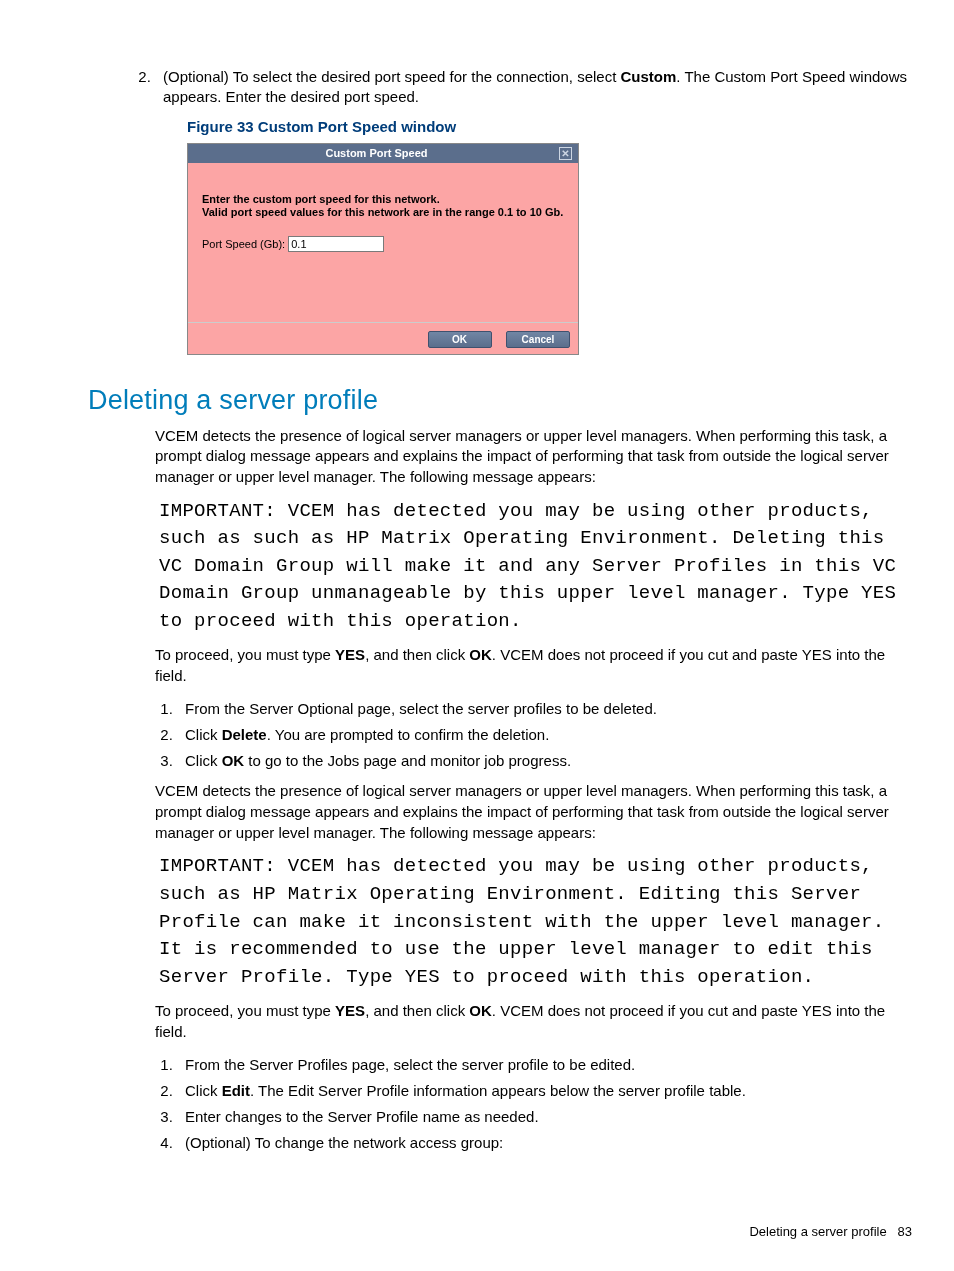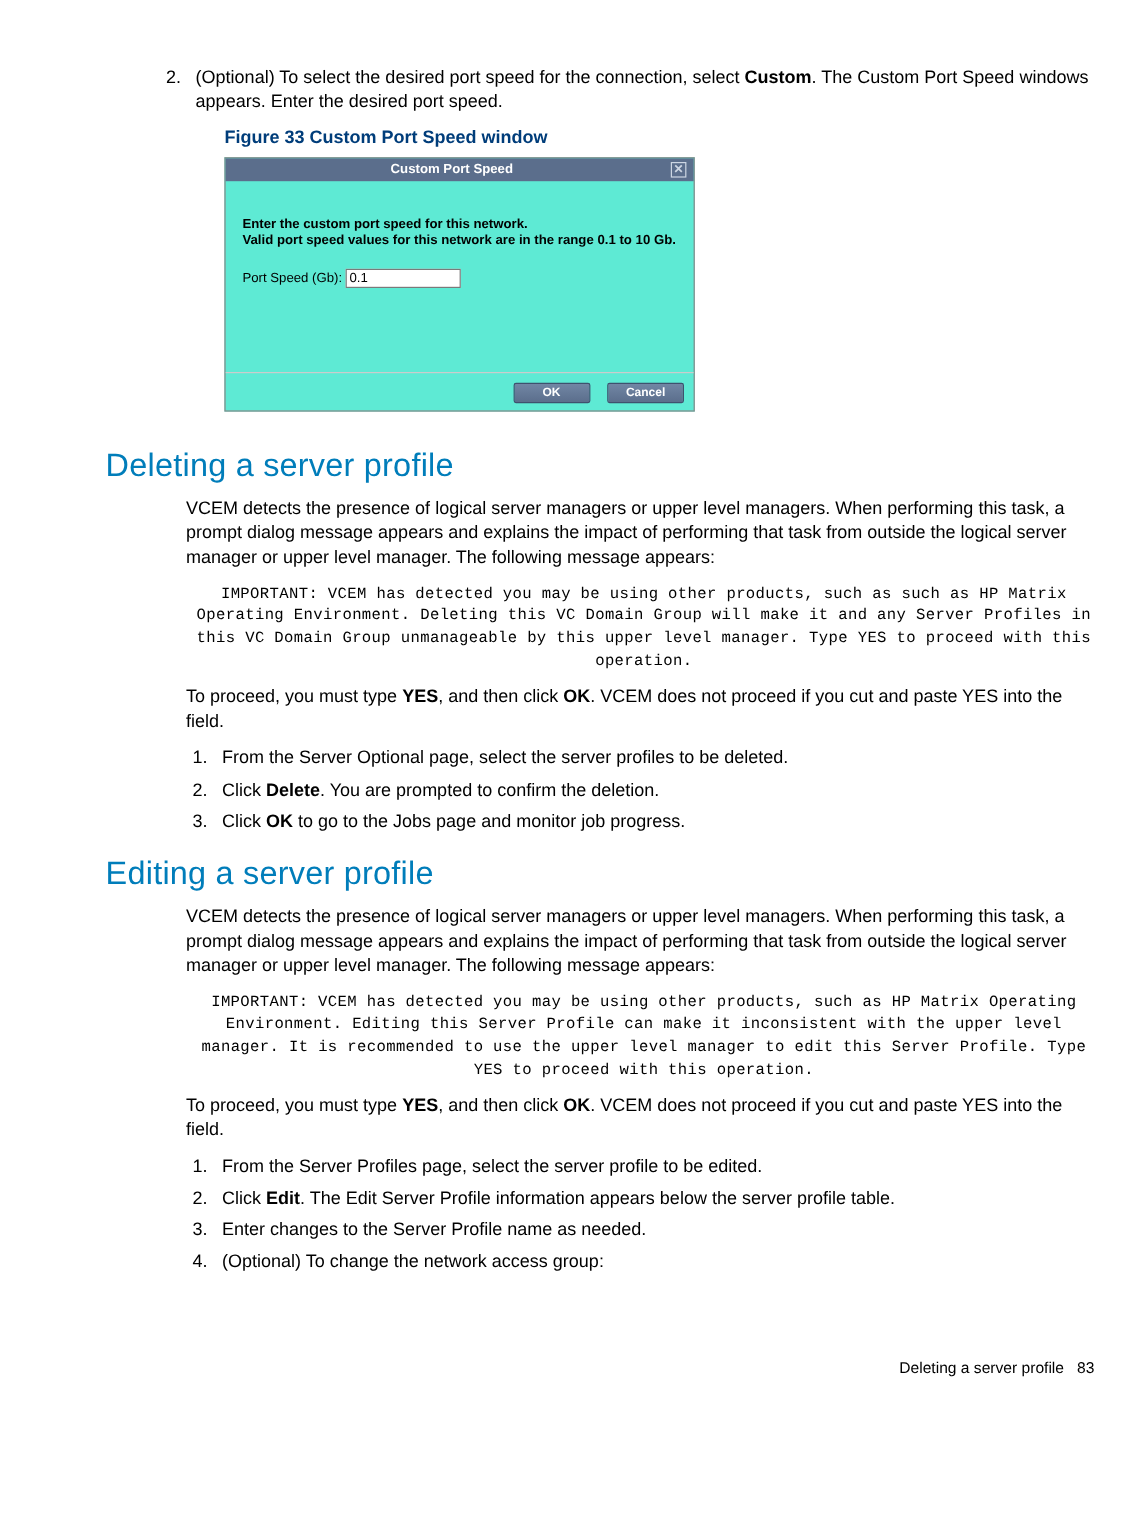--- a/index.html
+++ b/index.html
@@ -18,7 +18,7 @@
     margin-left: 65px;
   }
   ol.num-list {
-    margin: 0 0 10px 0;
+    margin: 12px 0 10px 0;
     padding-left: 65px;
   }
   ol.num-list li {

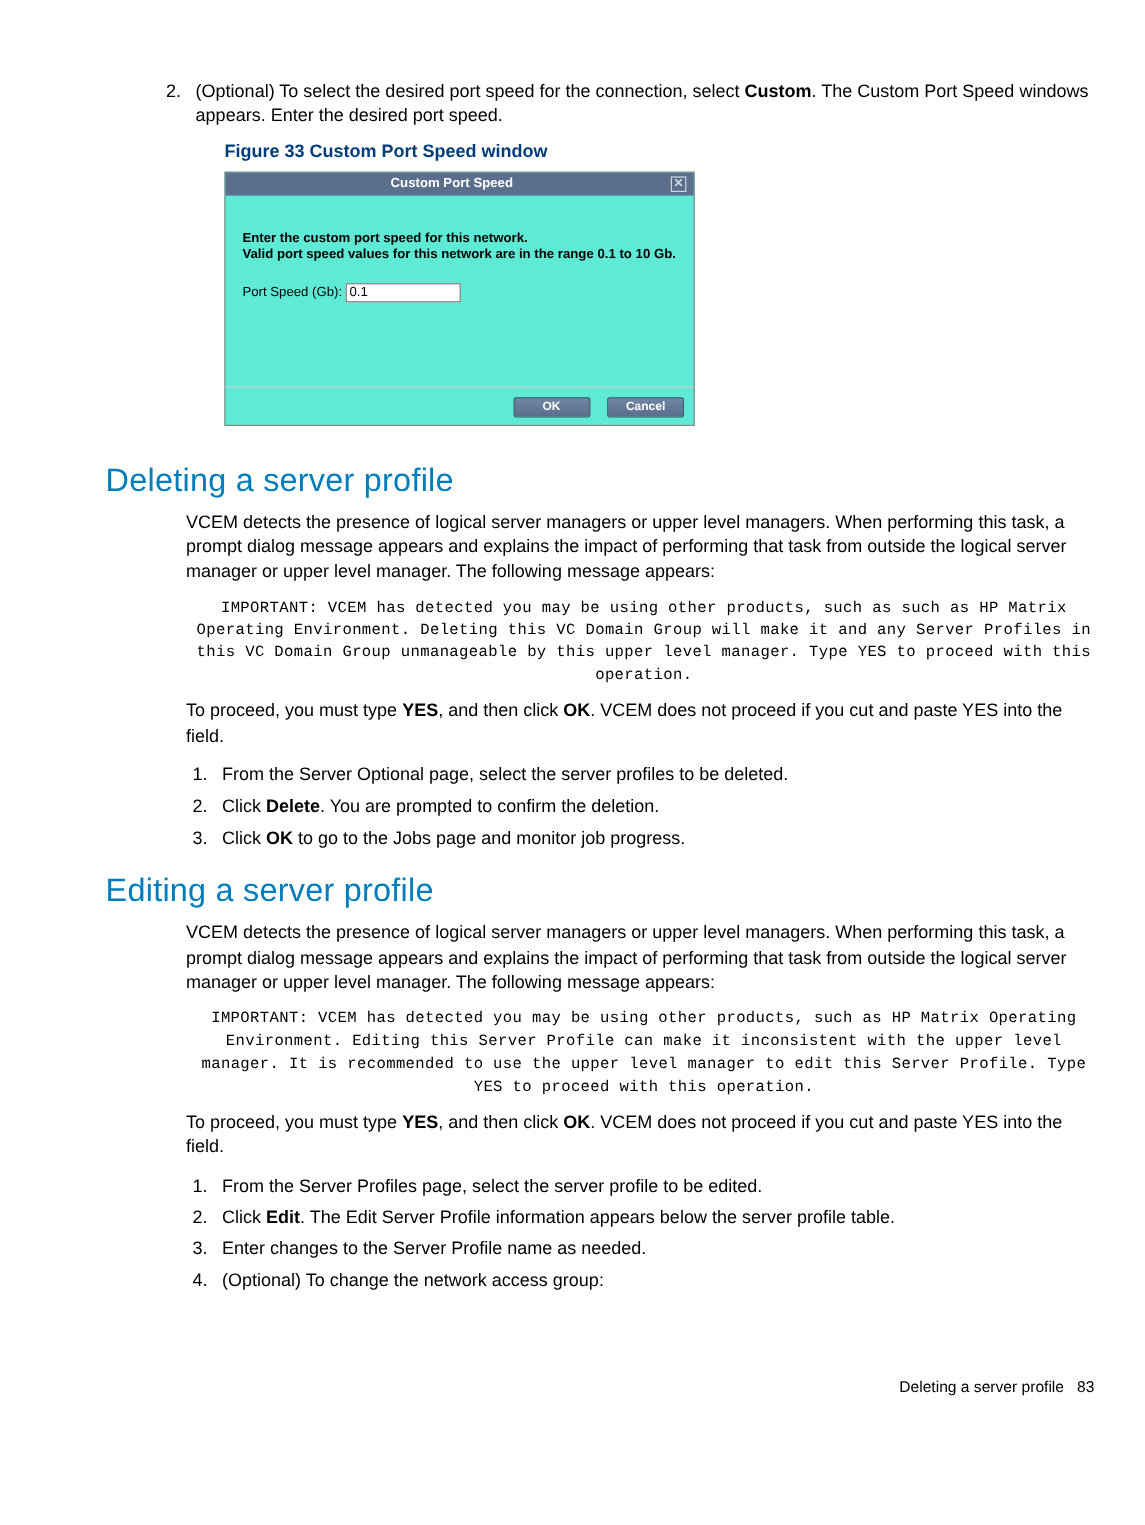--- a/index.html
+++ b/index.html
@@ -40,7 +40,7 @@
   .mock-dialog {
     width: 390px;
     border: 1px solid #888;
-    background: #5eead4;
+    background: #fca5a5;
     margin-bottom: 30px;
   }
   .mock-titlebar {

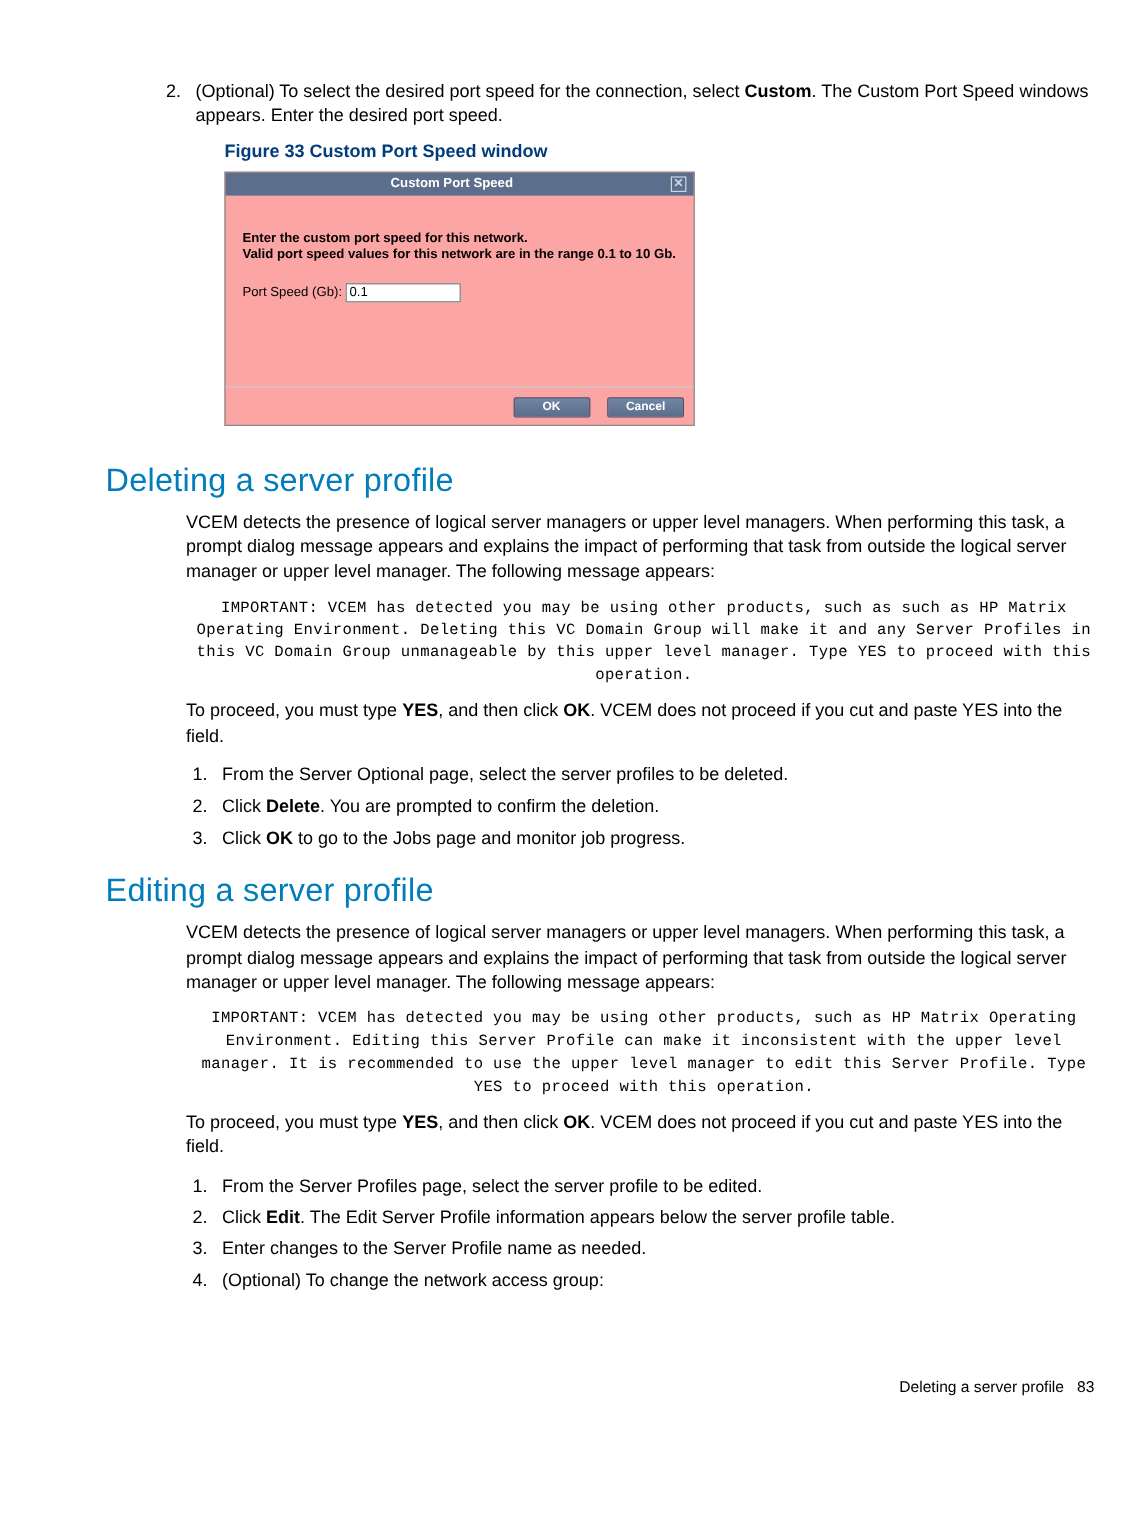--- a/index.html
+++ b/index.html
@@ -113,12 +113,11 @@
   }
   .mono {
     font-family: "Courier New", Courier, monospace;
-    font-size: 13px;
+    font-size: 19px;
     line-height: 1.45;
     letter-spacing: 0.3px;
     margin: 4px 0 10px 4px;
     white-space: normal;
-    text-align: center;
   }
   .footer-line {
     text-align: right;

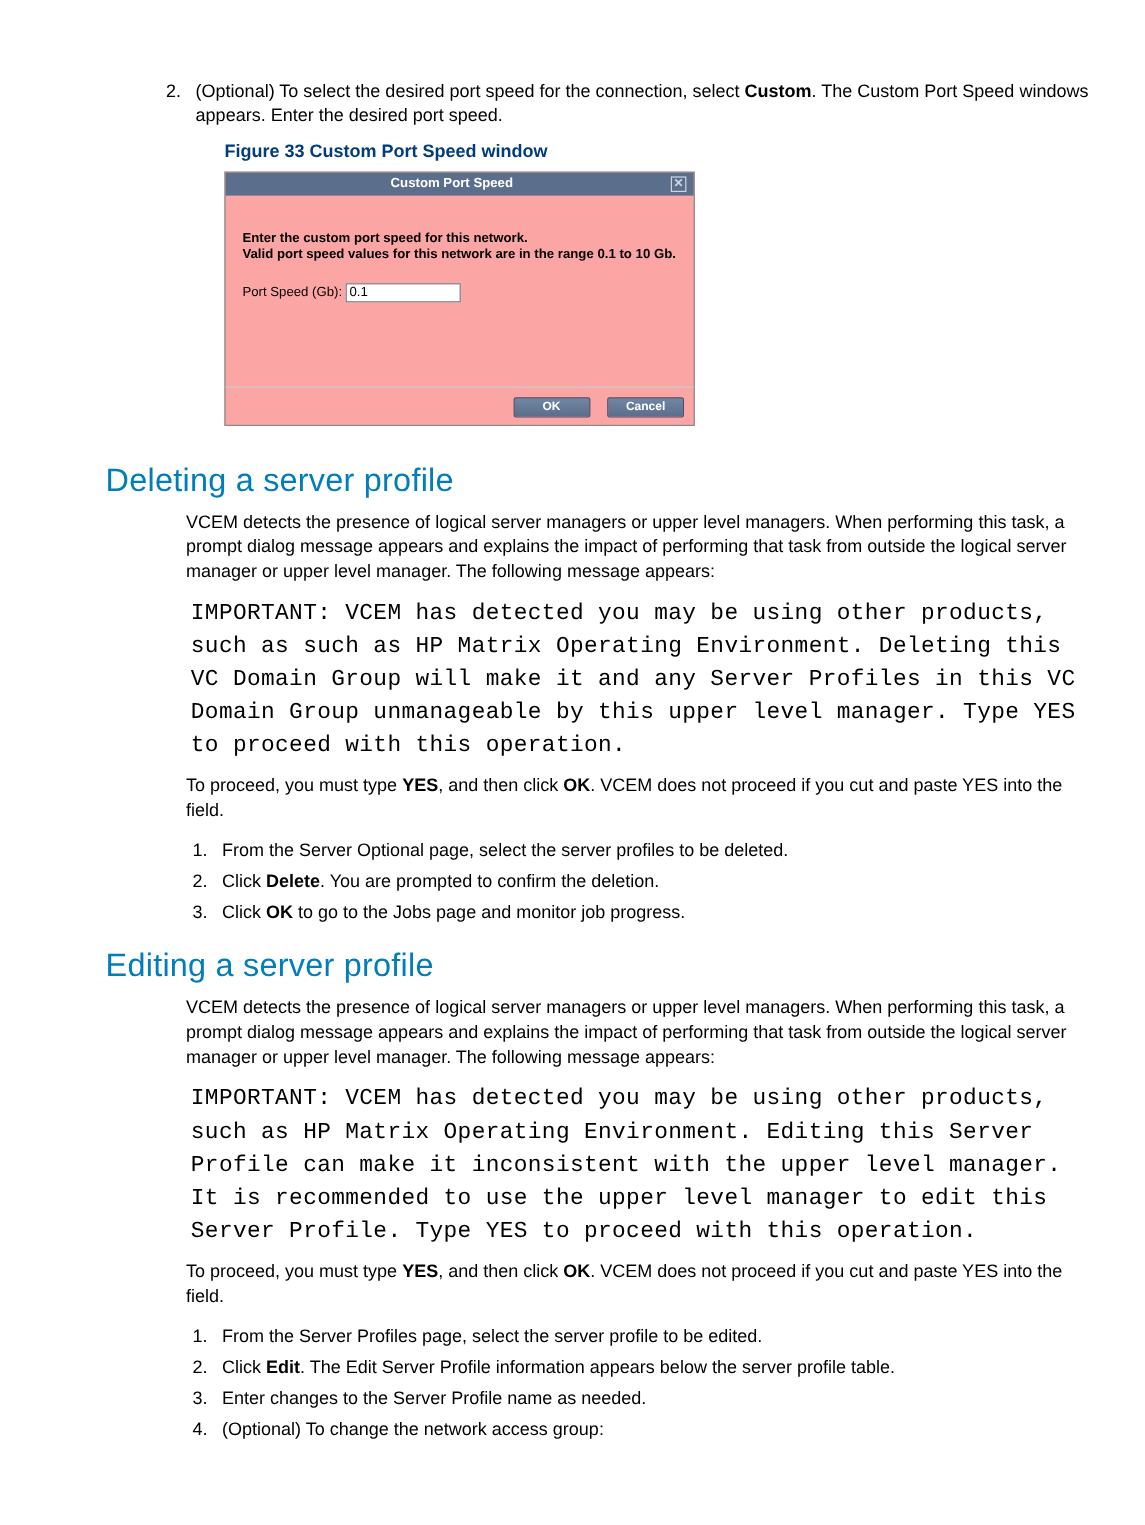--- a/index.html
+++ b/index.html
@@ -175,7 +175,6 @@
     </ol>
   </div>
 
-  <h2 class="section-h">Editing a server profile</h2>
   <div class="indent">
     <p class="body-text">VCEM detects the presence of logical server managers or upper level managers. When performing this task, a prompt dialog message appears and explains the impact of performing that task from outside the logical server manager or upper level manager. The following message appears:</p>
     <p class="mono">IMPORTANT: VCEM has detected you may be using other products, such as HP Matrix Operating Environment. Editing this Server Profile can make it inconsistent with the upper level manager. It is recommended to use the upper level manager to edit this Server Profile. Type YES to proceed with this operation.</p>

